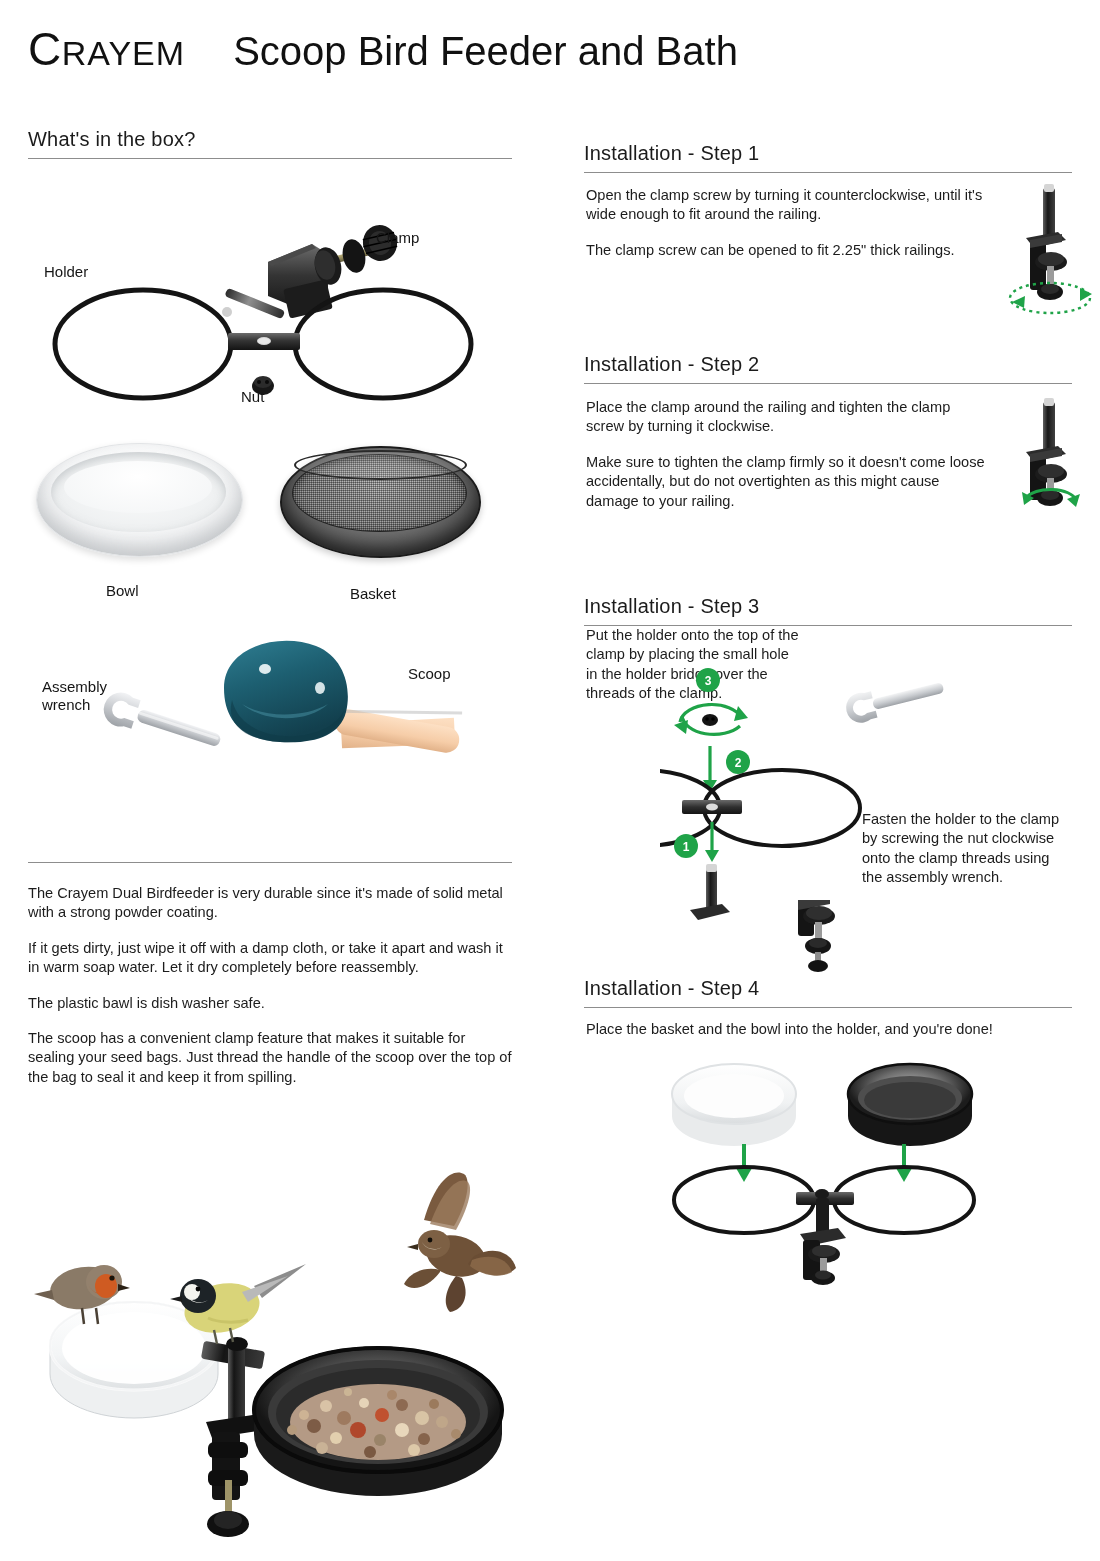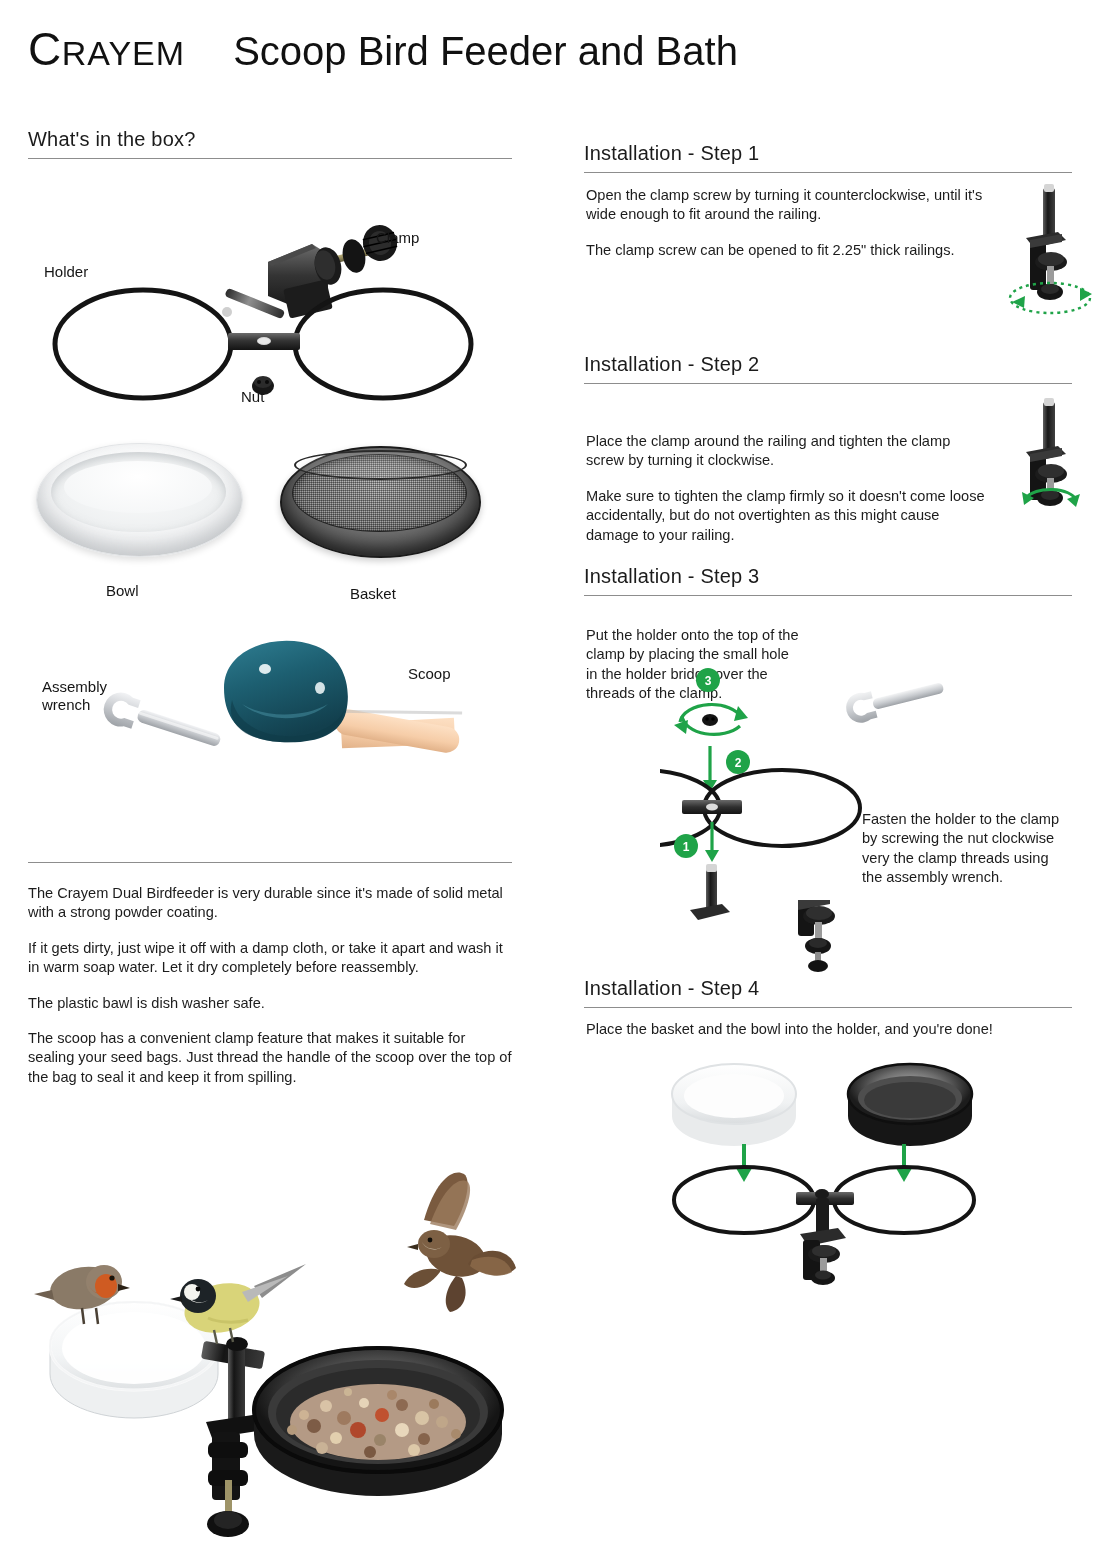--- a/index.html
+++ b/index.html
@@ -349,7 +349,7 @@
     <div class="sec-head">Installation - Step 2</div>
     <div class="sec-rule"></div>
   </div>
-  <div style="position:absolute;left:586px;top:398px;width:400px;margin-top:34px;">
+  <div style="position:absolute;left:586px;top:398px;width:400px;">
     <p class="body">Place the clamp around the railing and tighten the clamp screw by turning it clockwise.</p>
     <p class="body">Make sure to tighten the clamp firmly so it doesn't come loose accidentally, but do not overtighten as this might cause damage to your railing.</p>
   </div>

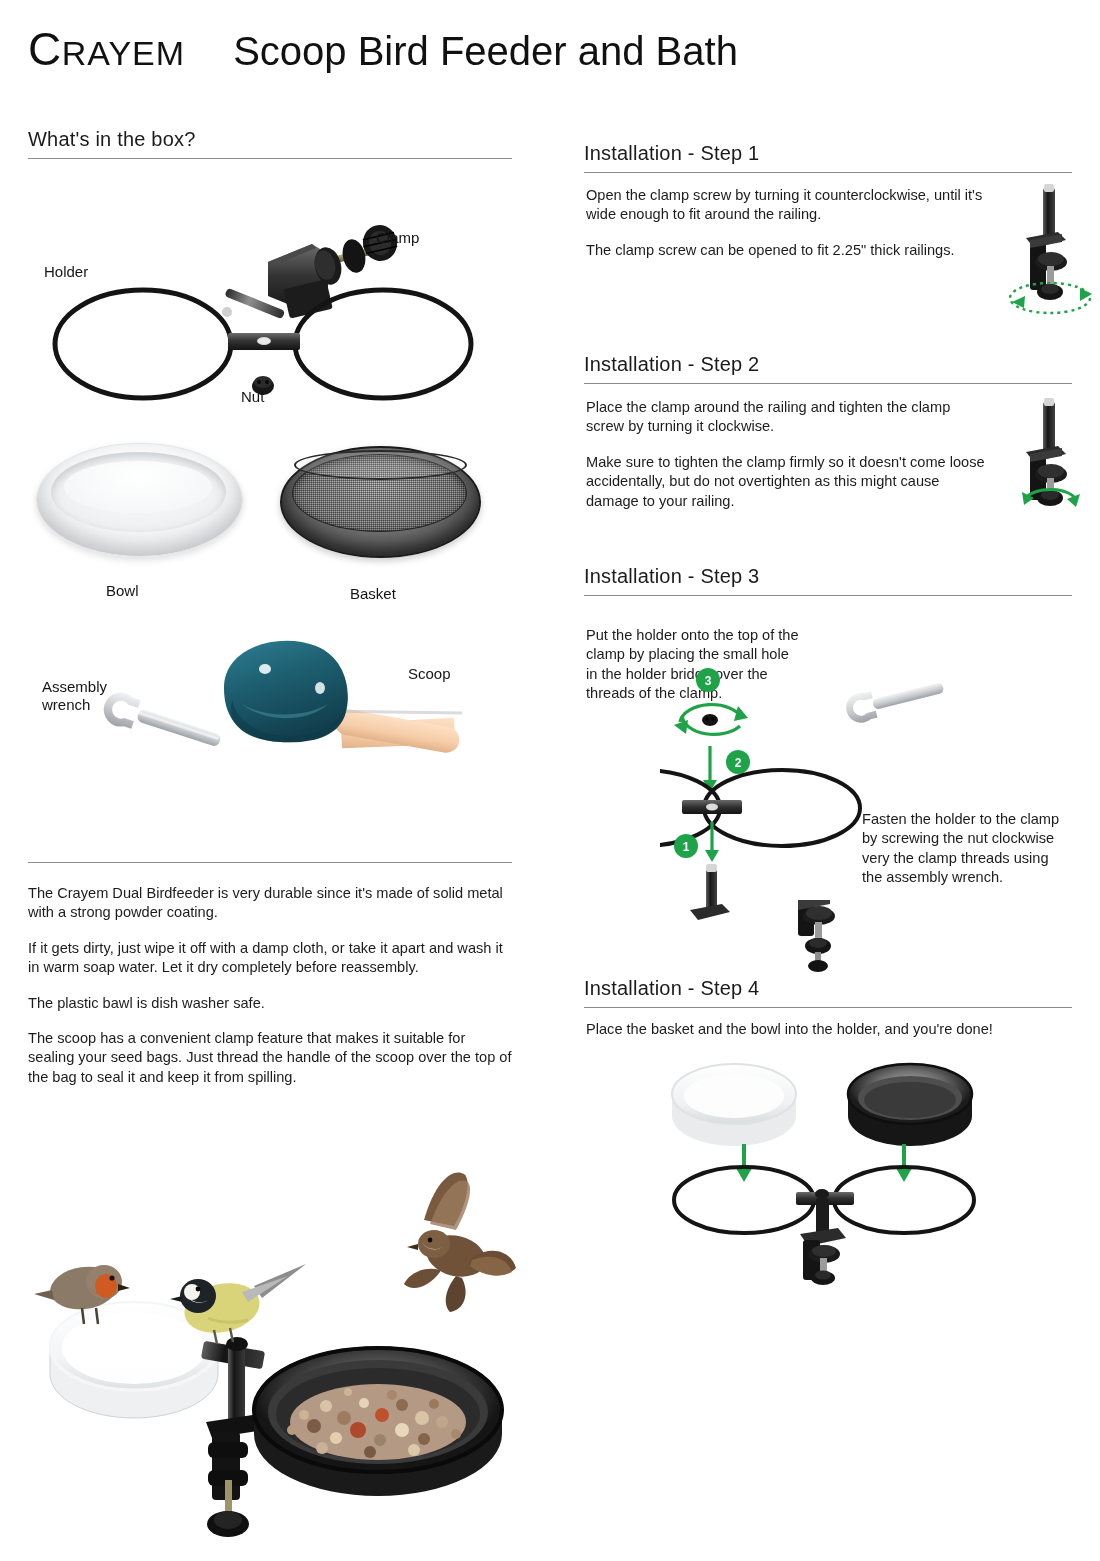--- a/index.html
+++ b/index.html
@@ -371,7 +371,7 @@
     </svg>
   </div>
 
-  <div style="position:absolute;left:584px;top:565px;width:488px;">
+  <div style="position:absolute;left:584px;top:595px;width:488px;">
     <div class="sec-head">Installation - Step 3</div>
     <div class="sec-rule"></div>
   </div>

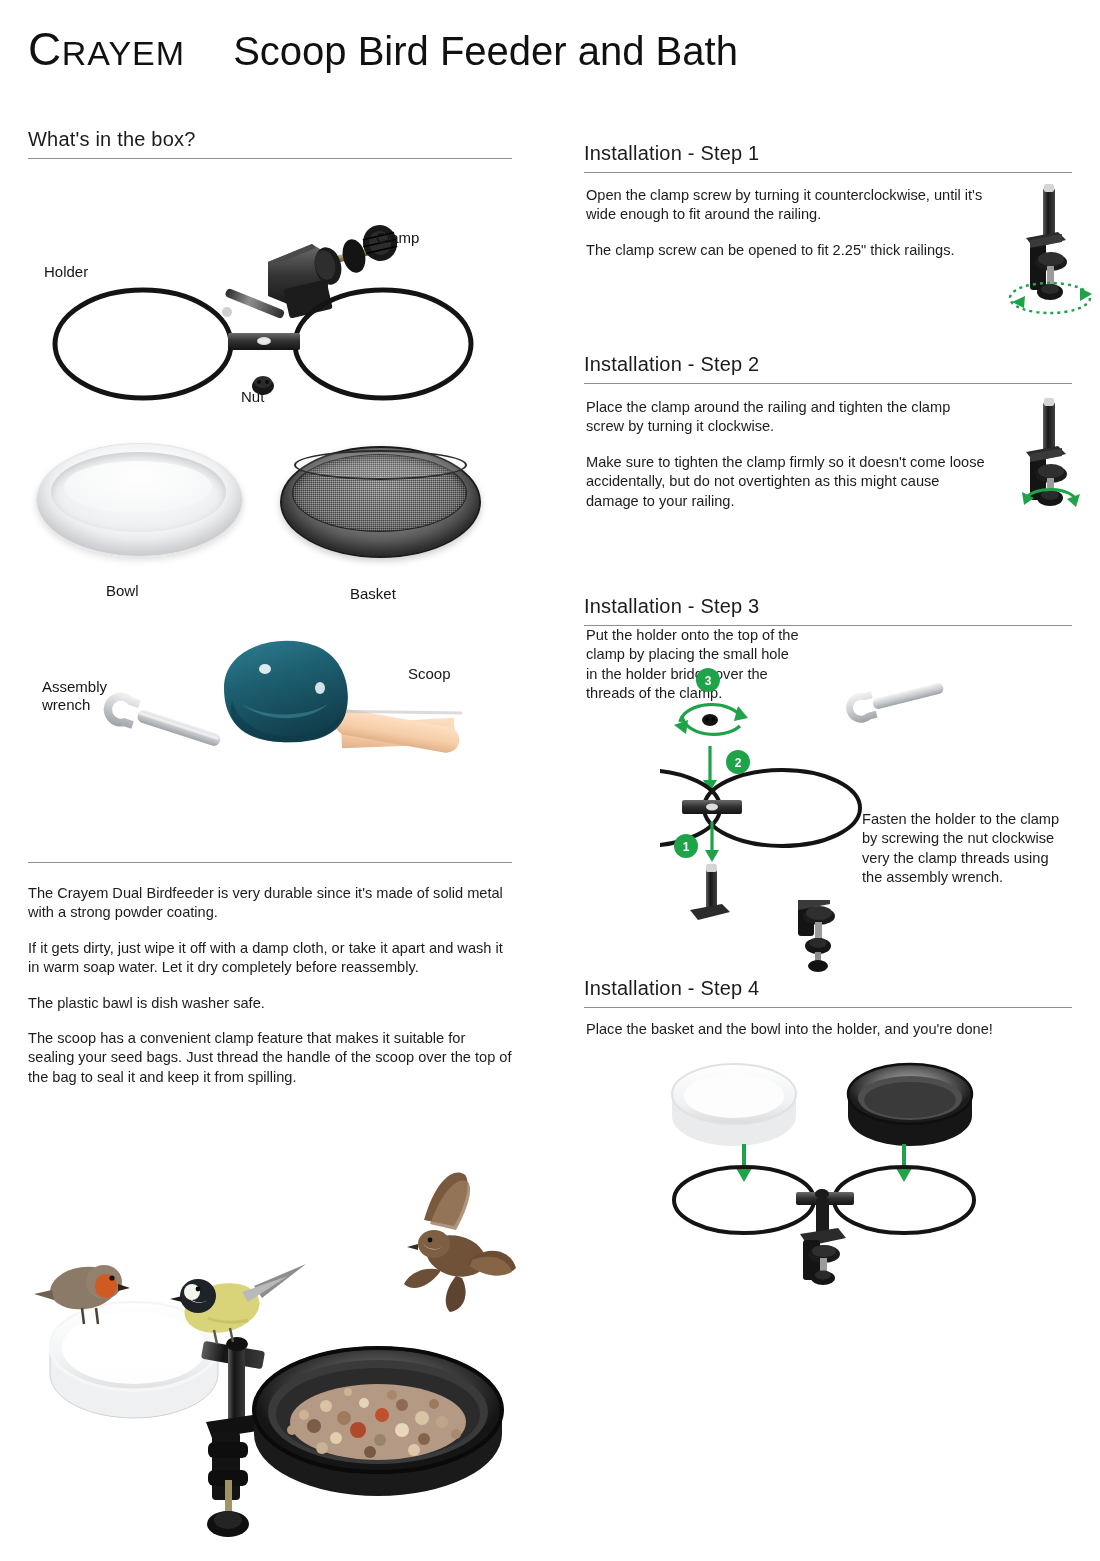--- a/index.html
+++ b/index.html
@@ -379,7 +379,7 @@
     <p class="body">Put the holder onto the top of the clamp by placing the small hole in the holder bridge over the threads of the clamp.</p>
   </div>
   <div style="position:absolute;left:862px;top:810px;width:210px;">
-    <p class="body">Fasten the holder to the clamp by screwing the nut clockwise very the clamp threads using the assembly wrench.</p>
+    <p class="body">Fasten the holder to the clamp by screwing the nut clockwise onto the clamp threads using the assembly wrench.</p>
   </div>
 
   <div class="art" style="left:660px;top:650px;width:420px;height:270px;">

